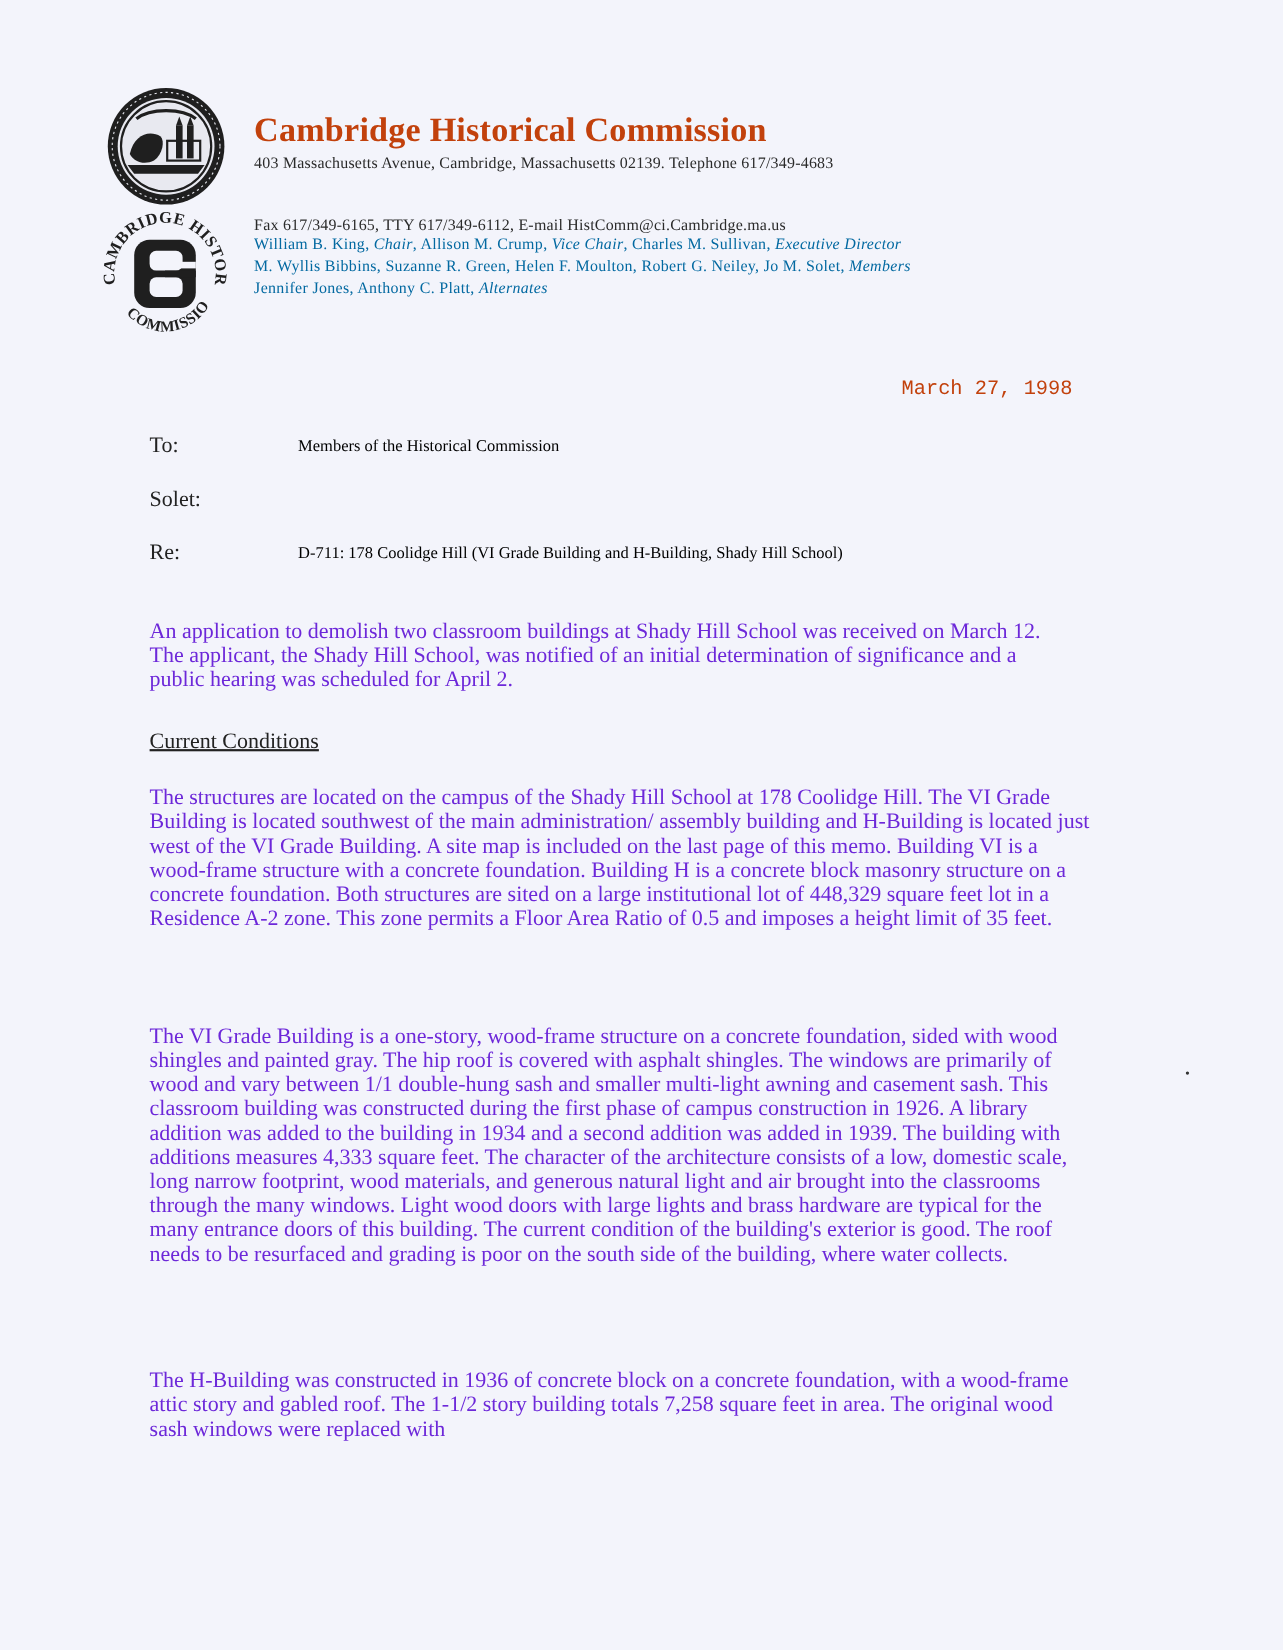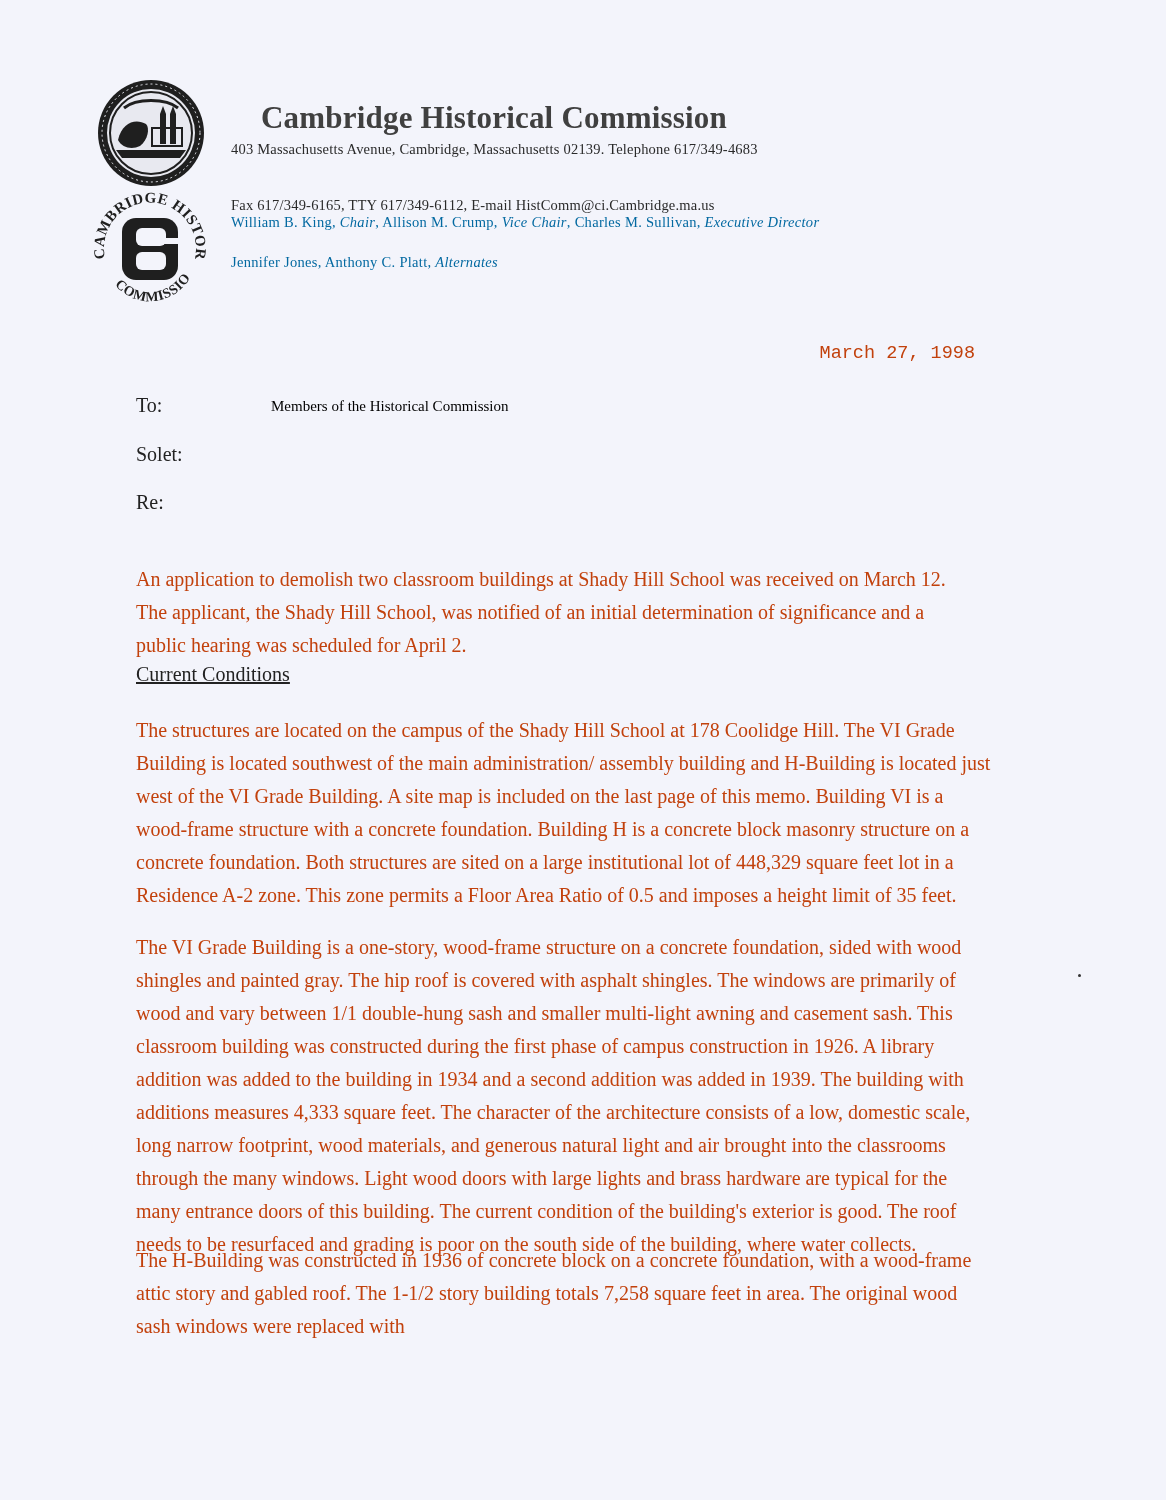--- a/index.html
+++ b/index.html
@@ -30,10 +30,9 @@
       left: 231px; top: 100px;
       font-size: 31px;
       font-weight: bold;
-      color: #404040;
+      color: #c2410c;
       letter-spacing: 0.2px;
       white-space: nowrap;
-      margin-left: 30px;
     }
     .contact-line {
       position: absolute;

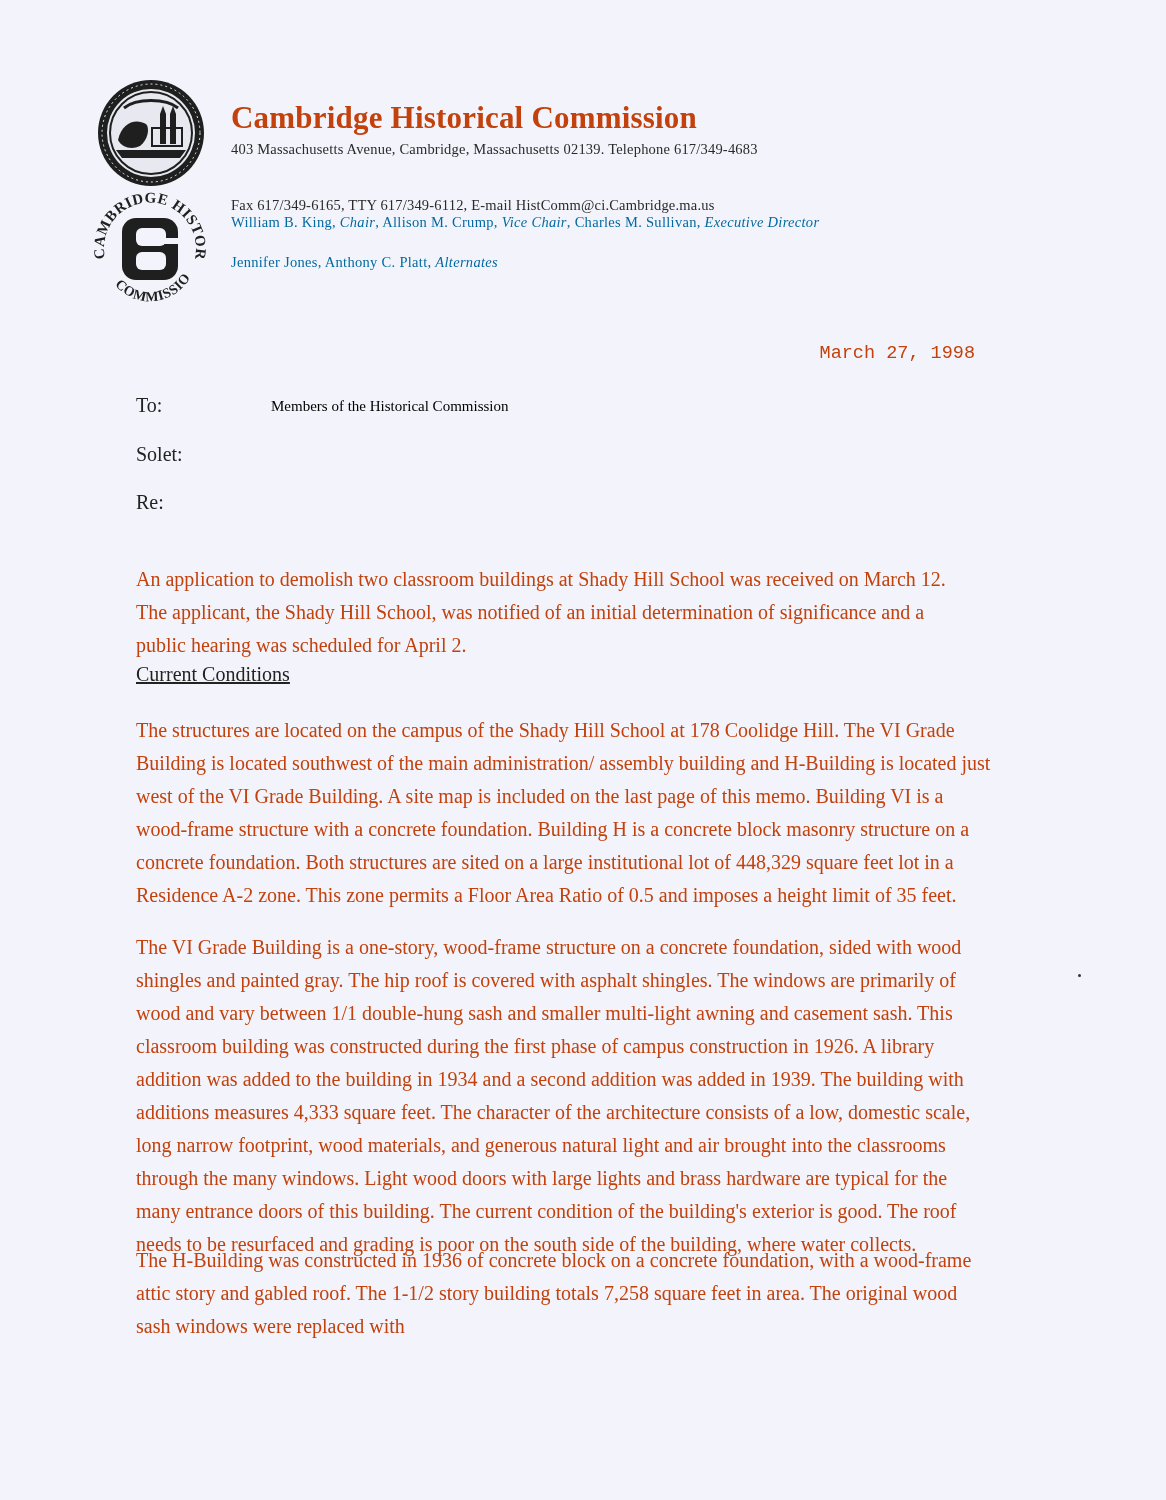--- a/index.html
+++ b/index.html
@@ -157,6 +157,9 @@
   <div class="officers-line l1">
     <span>William B. King, </span><i>Chair</i><span>, Allison M. Crump, </span><i>Vice Chair</i><span>, Charles M. Sullivan, </span><i>Executive Director</i>
   </div>
+  <div class="officers-line l2">
+    <span>M. Wyllis Bibbins, Suzanne R. Green, Helen F. Moulton, Robert G. Neiley, Jo M. Solet, </span><i>Members</i>
+  </div>
   <div class="officers-line l3">
     <span>Jennifer Jones, Anthony C. Platt, </span><i>Alternates</i>
   </div>

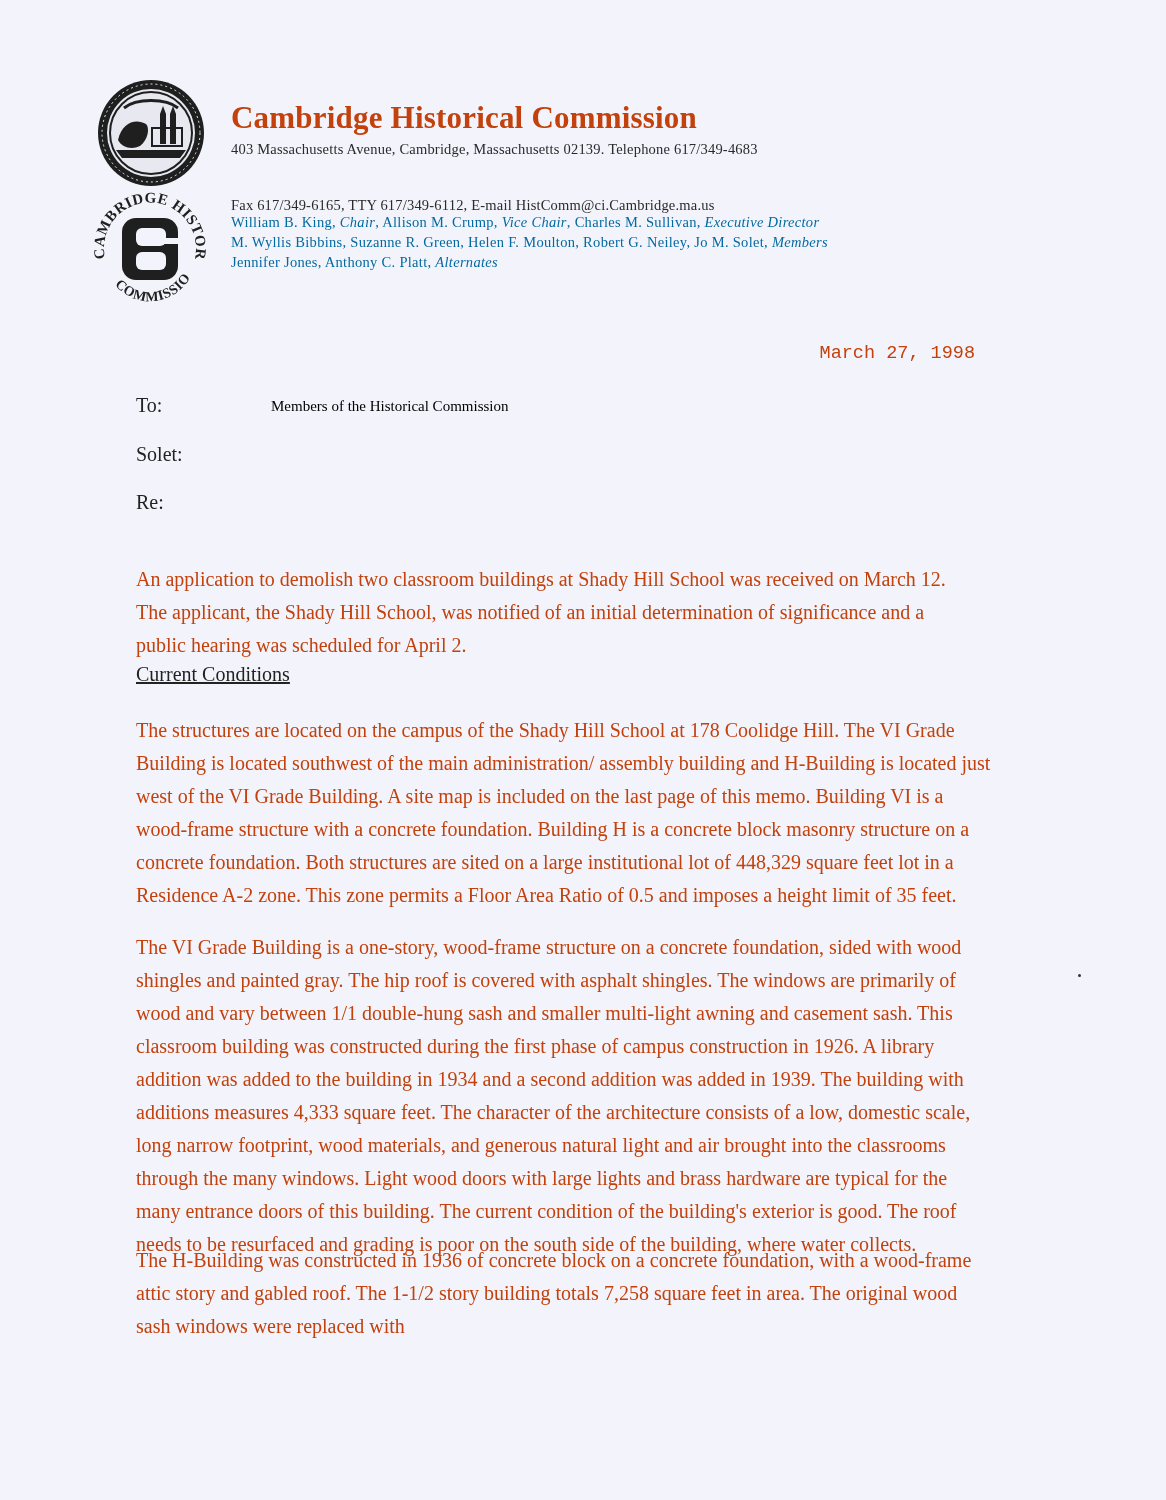--- a/index.html
+++ b/index.html
@@ -172,6 +172,7 @@
   <div class="memo-label row-from">Solet:</div>
 
   <div class="memo-label row-re">Re:</div>
+  <div class="memo-value row-re" style="width:705px;">D-711: 178 Coolidge Hill  (VI Grade Building and H-Building, Shady Hill School)</div>
 
   <div class="body-text p1" style="width:840px;">An application to demolish two classroom buildings at Shady Hill School was received on March 12.  The applicant, the Shady Hill School, was notified of an initial determination of significance and a public hearing was scheduled for April 2.</div>
 

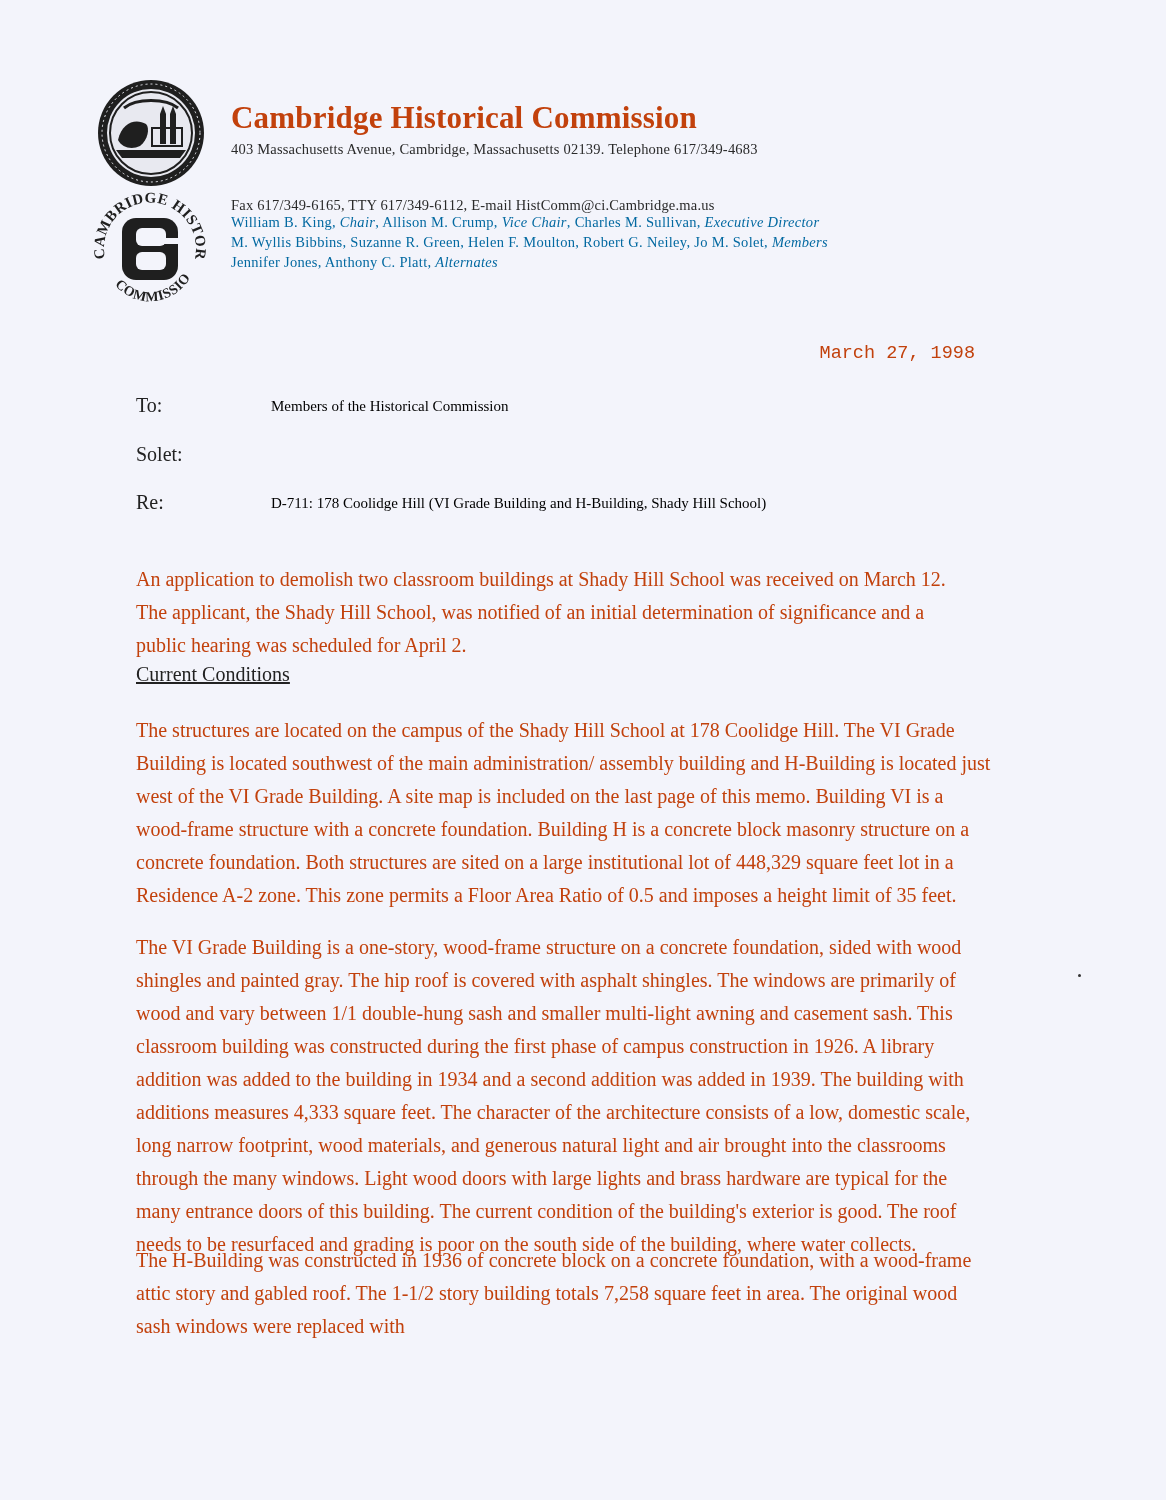--- a/index.html
+++ b/index.html
@@ -90,8 +90,8 @@
       left: 136px;
       width: 860px;
       font-size: 20px;
-      line-height: 33px;
-      color: #c2410c;
+      line-height: 22px;
+      color: #6d28d9;
     }
     .p1 { top: 563px; }
     .section-heading {

